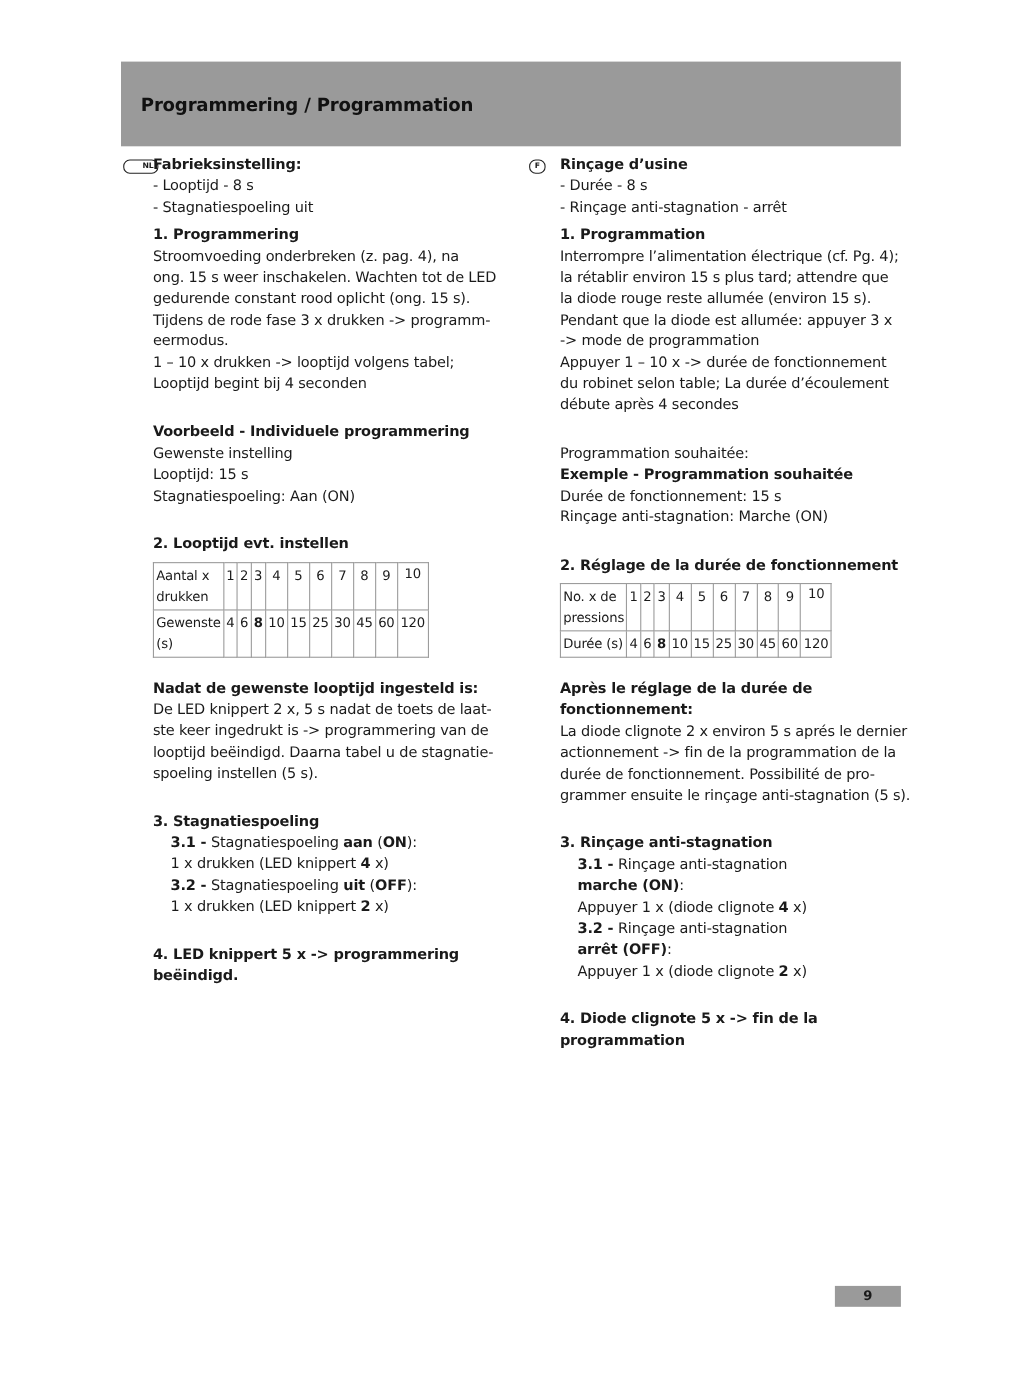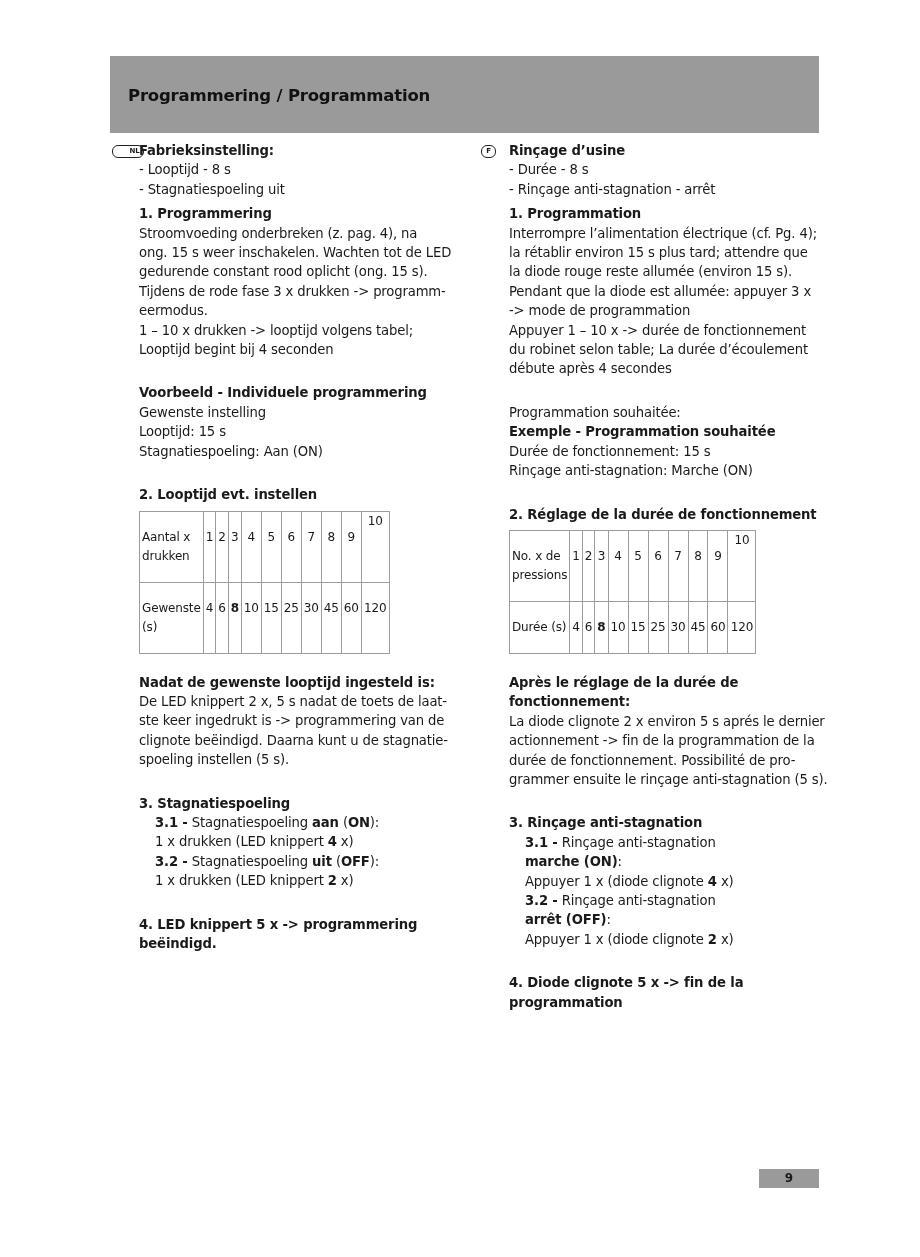--- a/index.html
+++ b/index.html
@@ -34,7 +34,7 @@
     border-collapse: collapse; font-size: 12px; line-height: 19px; margin-top: 0;
   }
   table.tbl td {
-    border: 1px solid #9c9c9c; padding: 16px 2px; vertical-align: top; text-align: center;
+    border: 1px solid #9c9c9c; padding: 2px 2px; vertical-align: top; text-align: center;
   }
   table.tbl td.lbl { text-align: left; }
   .page-num {

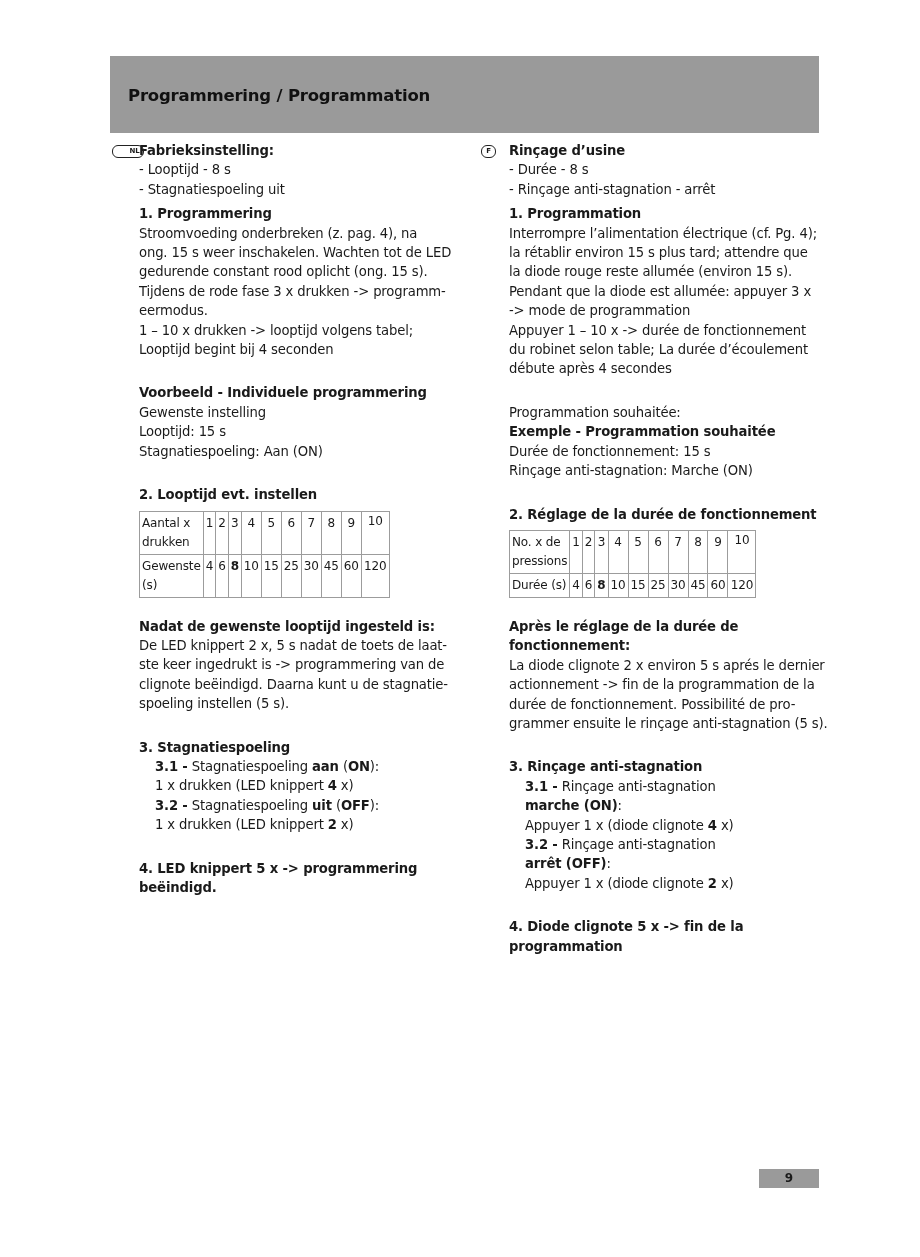--- a/index.html
+++ b/index.html
@@ -105,7 +105,7 @@
   <p class="p b">Nadat de gewenste looptijd ingesteld is:</p>
   <p class="p">De LED knippert 2 x, 5 s nadat de toets de laat-</p>
   <p class="p">ste keer ingedrukt is -&gt; programmering van de</p>
-  <p class="p">clignote beëindigd. Daarna kunt u de stagnatie-</p>
+  <p class="p">looptijd beëindigd. Daarna tabel u de stagnatie-</p>
   <p class="p">spoeling instellen (5 s).</p>
   <div class="gap-l"></div>
   <p class="p b">3. Stagnatiespoeling</p>

